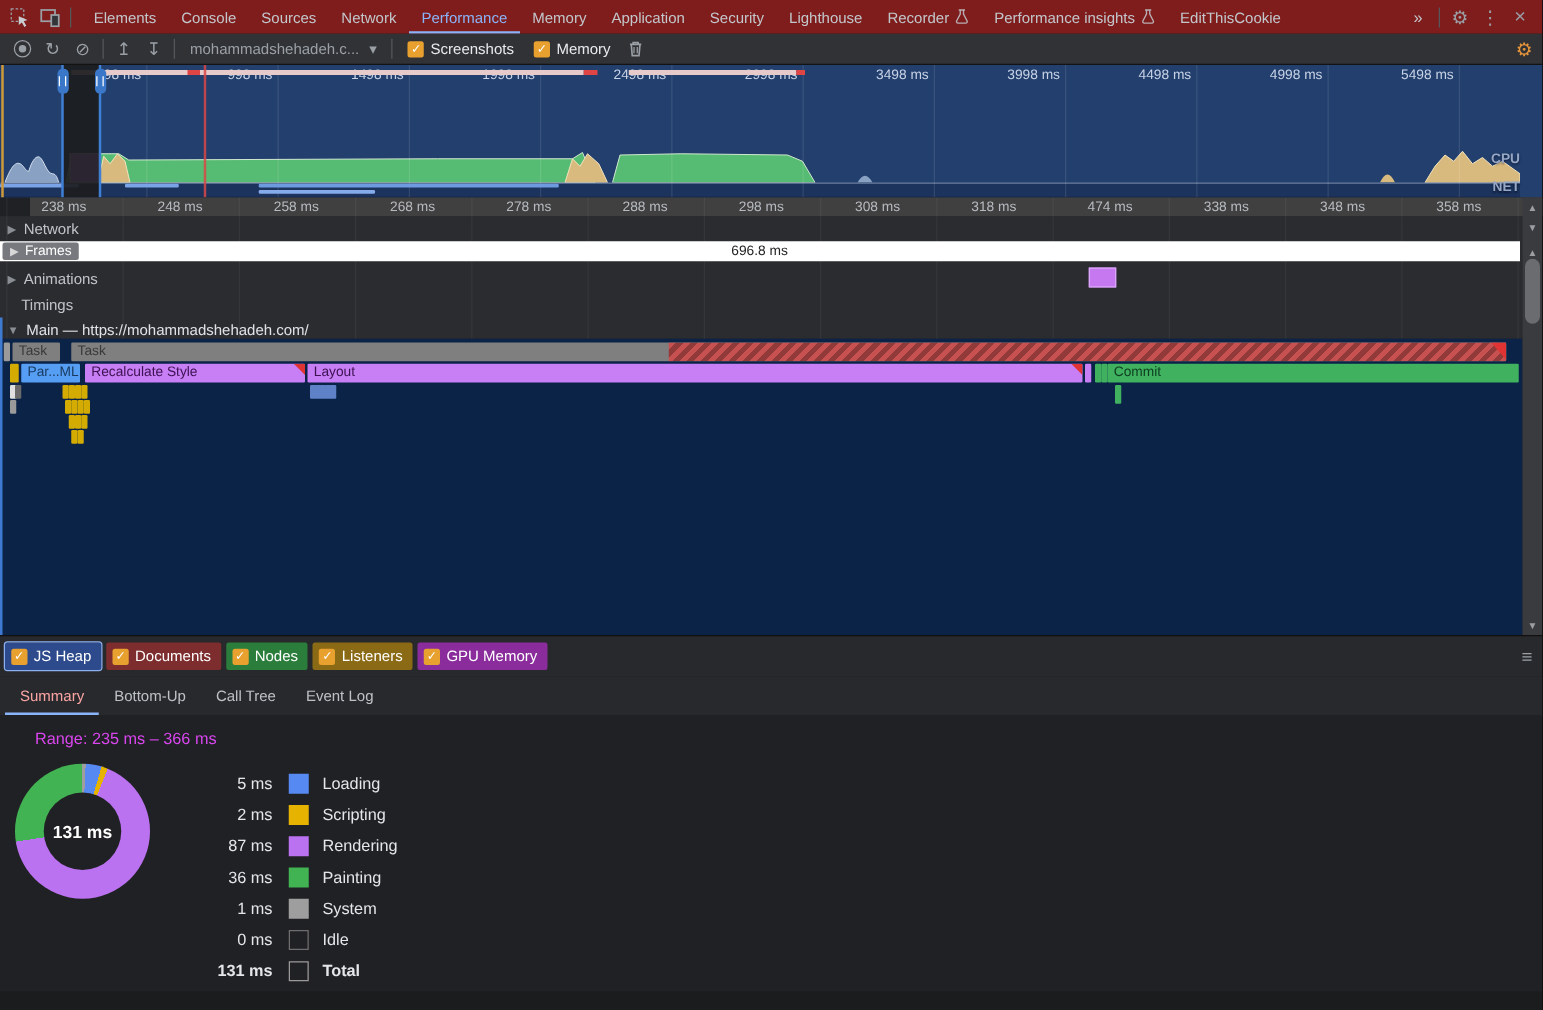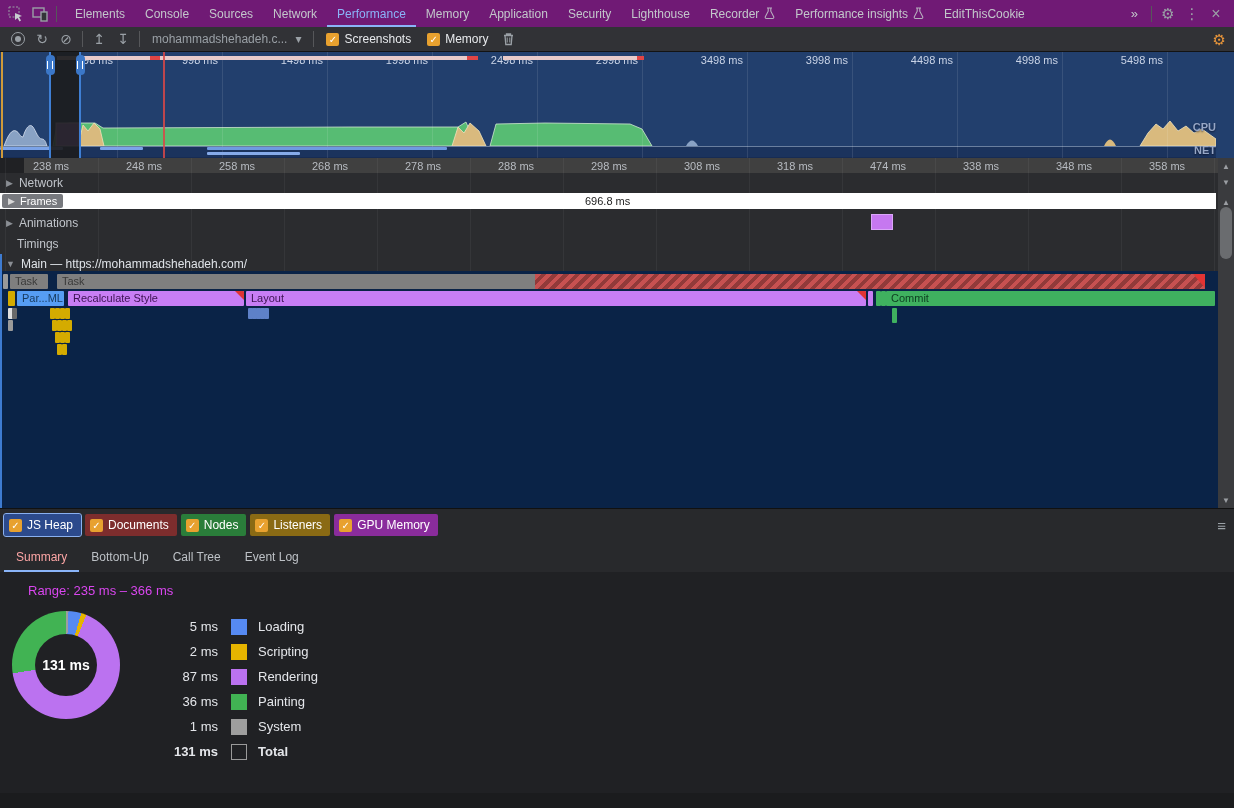--- a/index.html
+++ b/index.html
@@ -8,7 +8,7 @@
   .abs{position:absolute;}
 
   
-  .tabbar{position:absolute;left:0;top:0;width:1234px;height:27px;background:#701a75;
+  .tabbar{position:absolute;left:0;top:0;width:1234px;height:27px;background:#7f1d1d;
           border-bottom:1px solid #1b1b1b;display:flex;align-items:stretch;}
   .tabbar .icons{display:flex;align-items:center;padding:0 4px;}
   .tb-icon{width:24px;height:20px;display:flex;align-items:center;justify-content:center;color:#9aa0a6;cursor:pointer;}

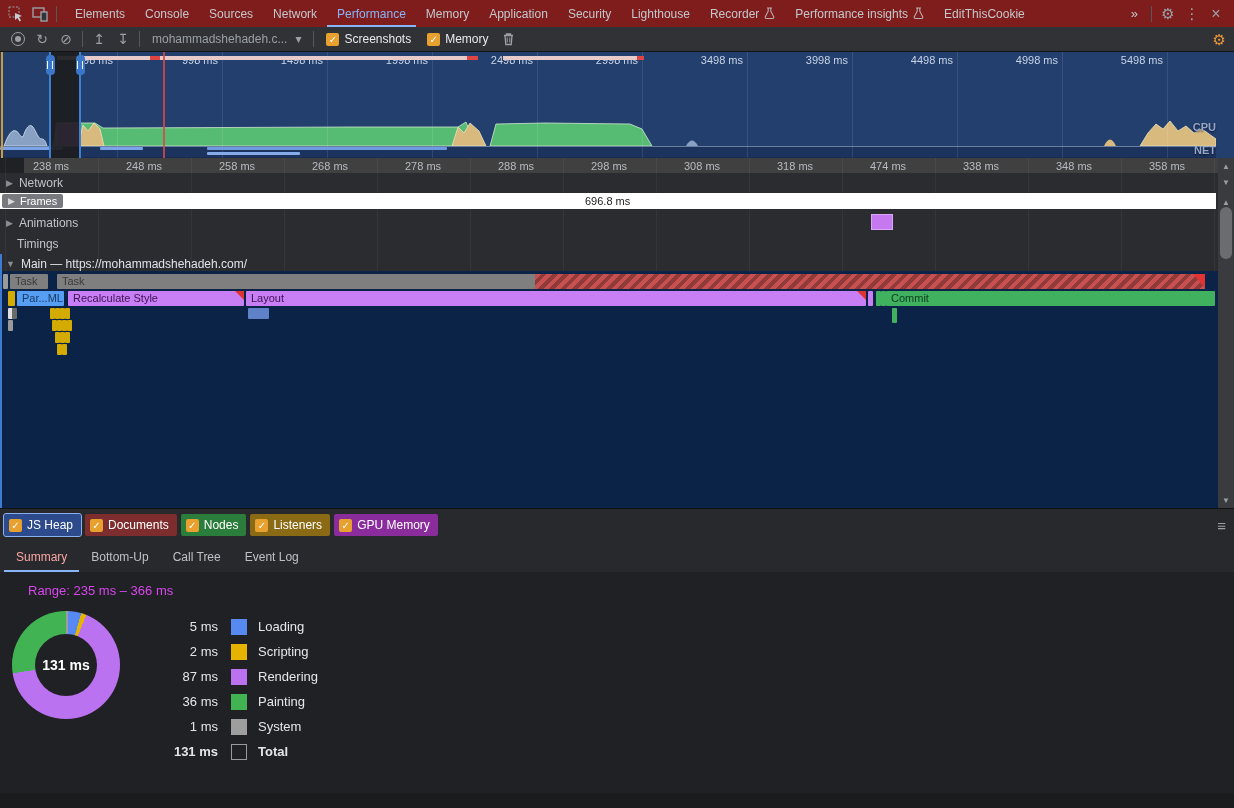--- a/index.html
+++ b/index.html
@@ -463,6 +463,11 @@
           <div class="sum-lab">System</div>
         </div>
         <div class="sum-row">
+          <div class="sum-val">0 ms</div>
+          <div class="sum-swatch" style="border: 1px solid rgb(110, 110, 110);"></div>
+          <div class="sum-lab">Idle</div>
+        </div>
+        <div class="sum-row">
           <div class="sum-val bold">131 ms</div>
           <div class="sum-swatch" style="border: 1px solid rgb(154, 154, 154);"></div>
           <div class="sum-lab bold">Total</div>

